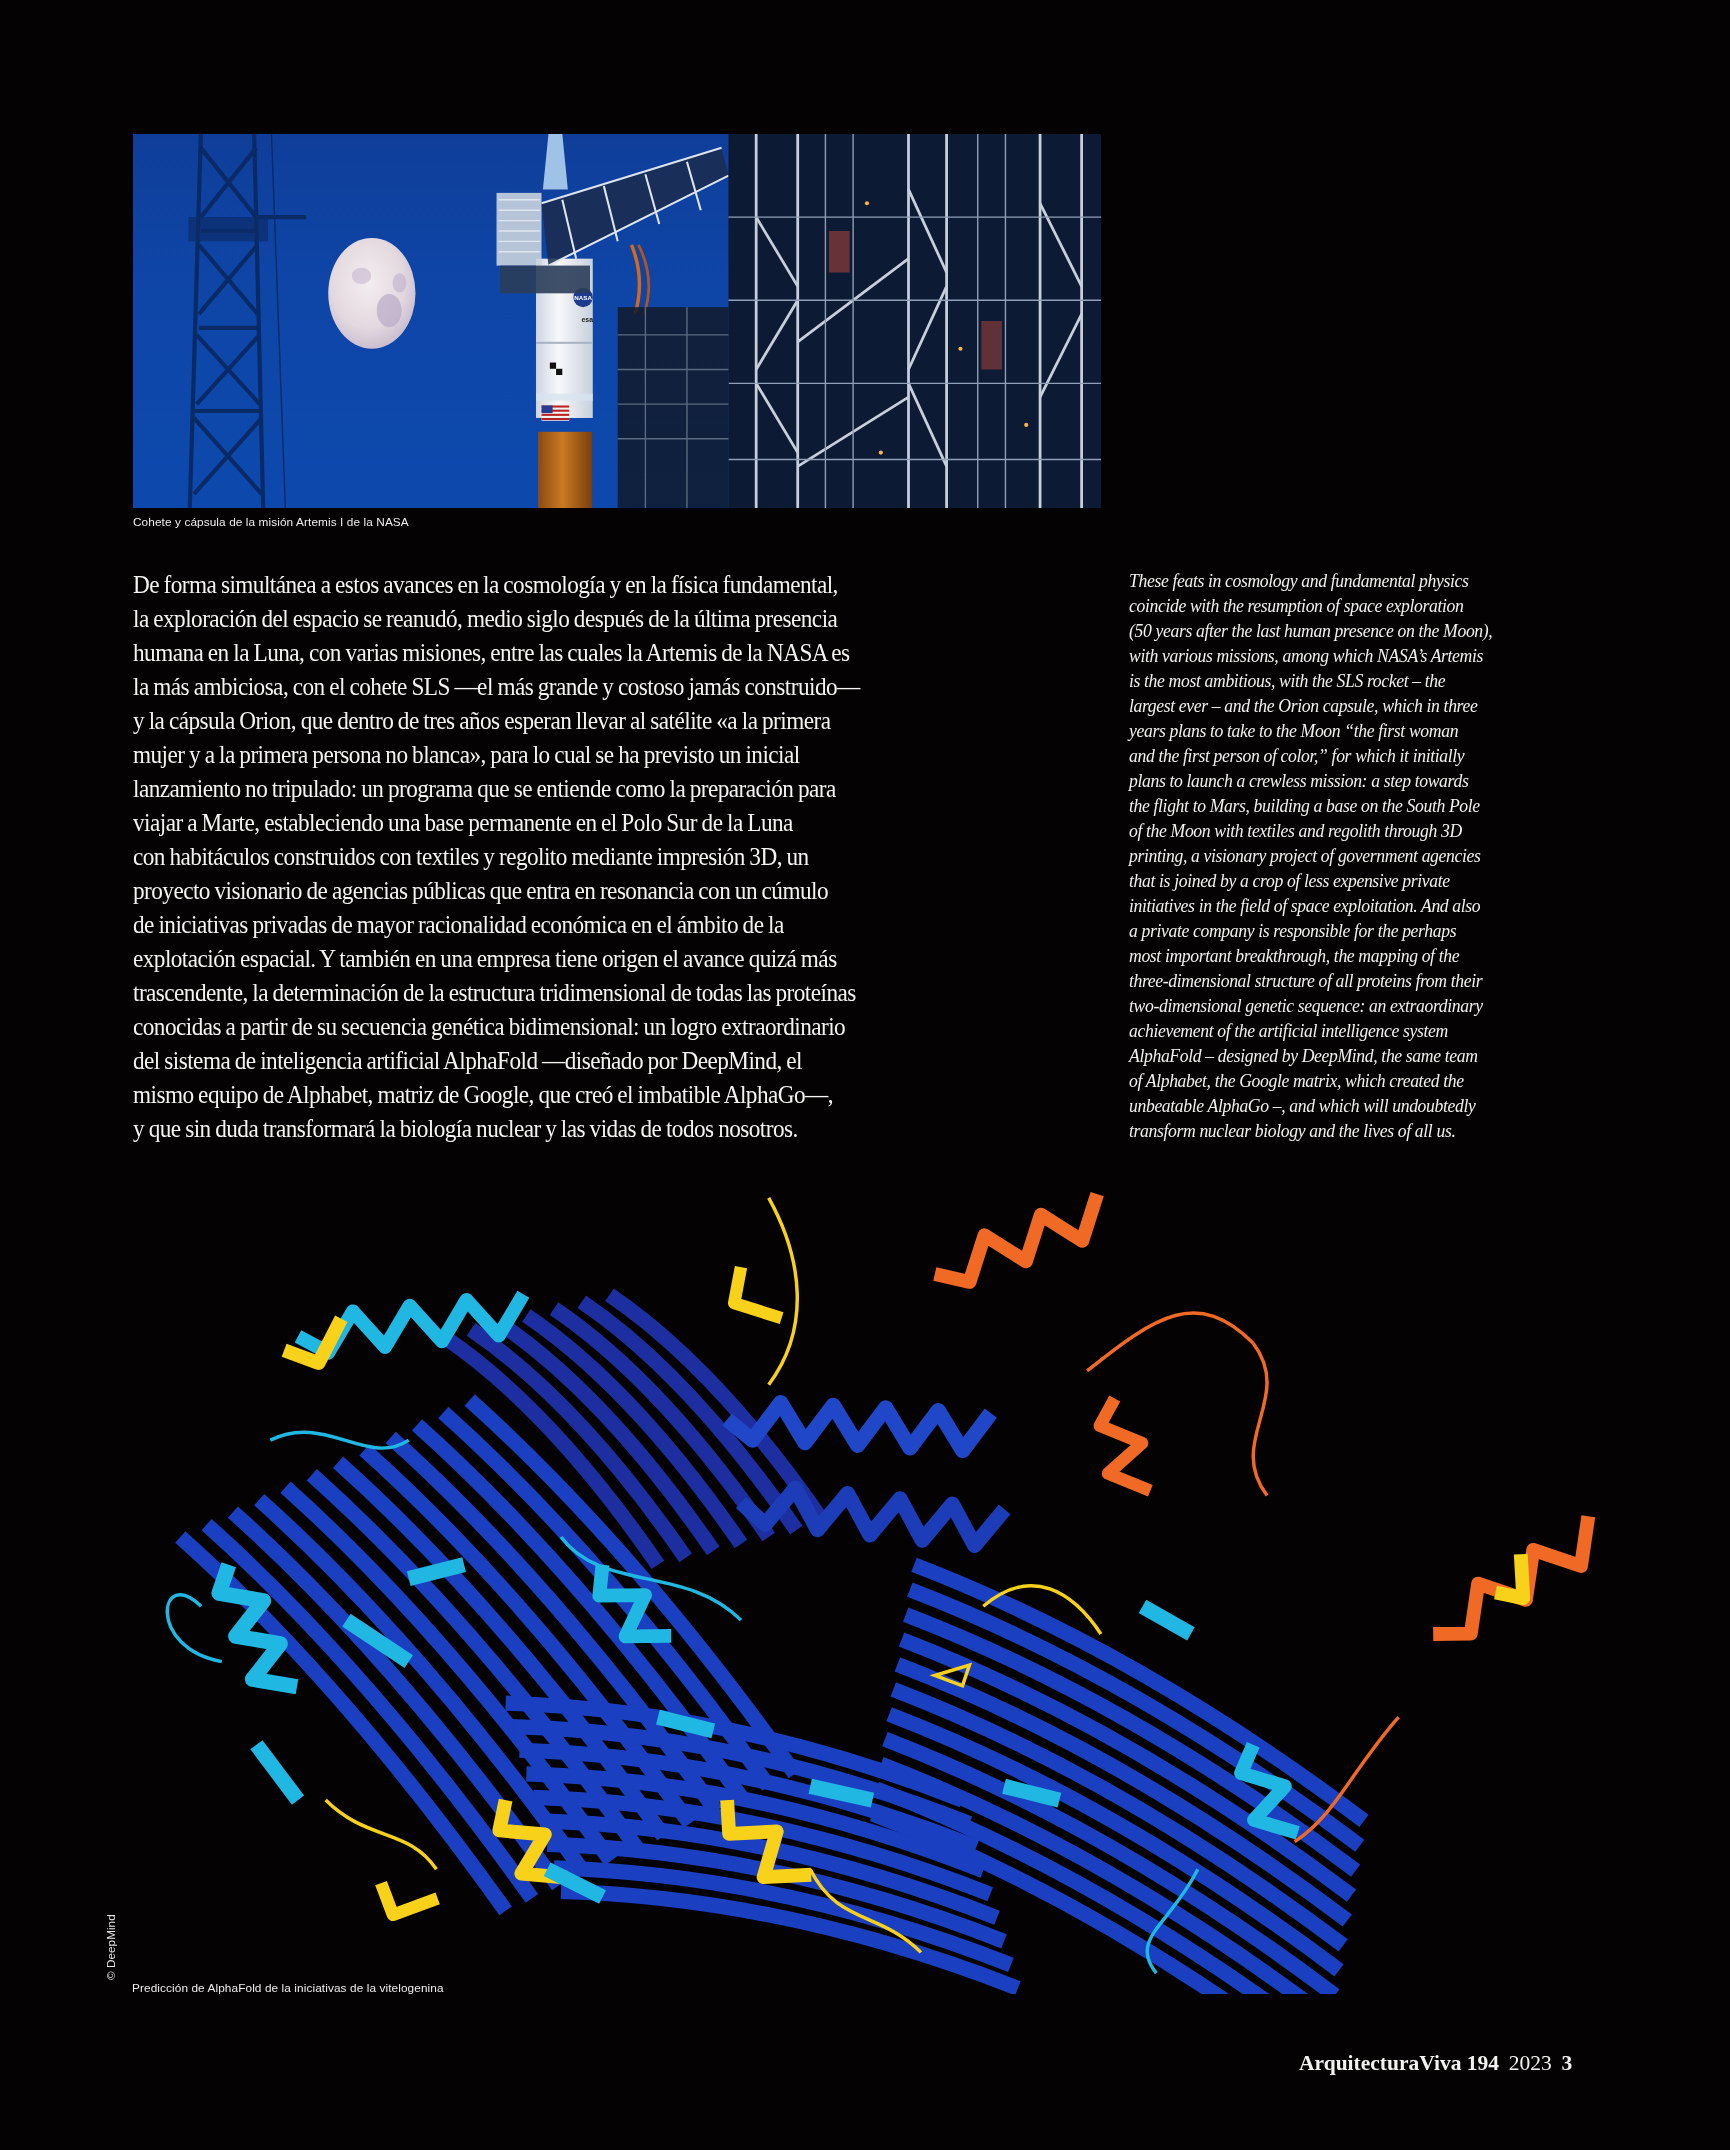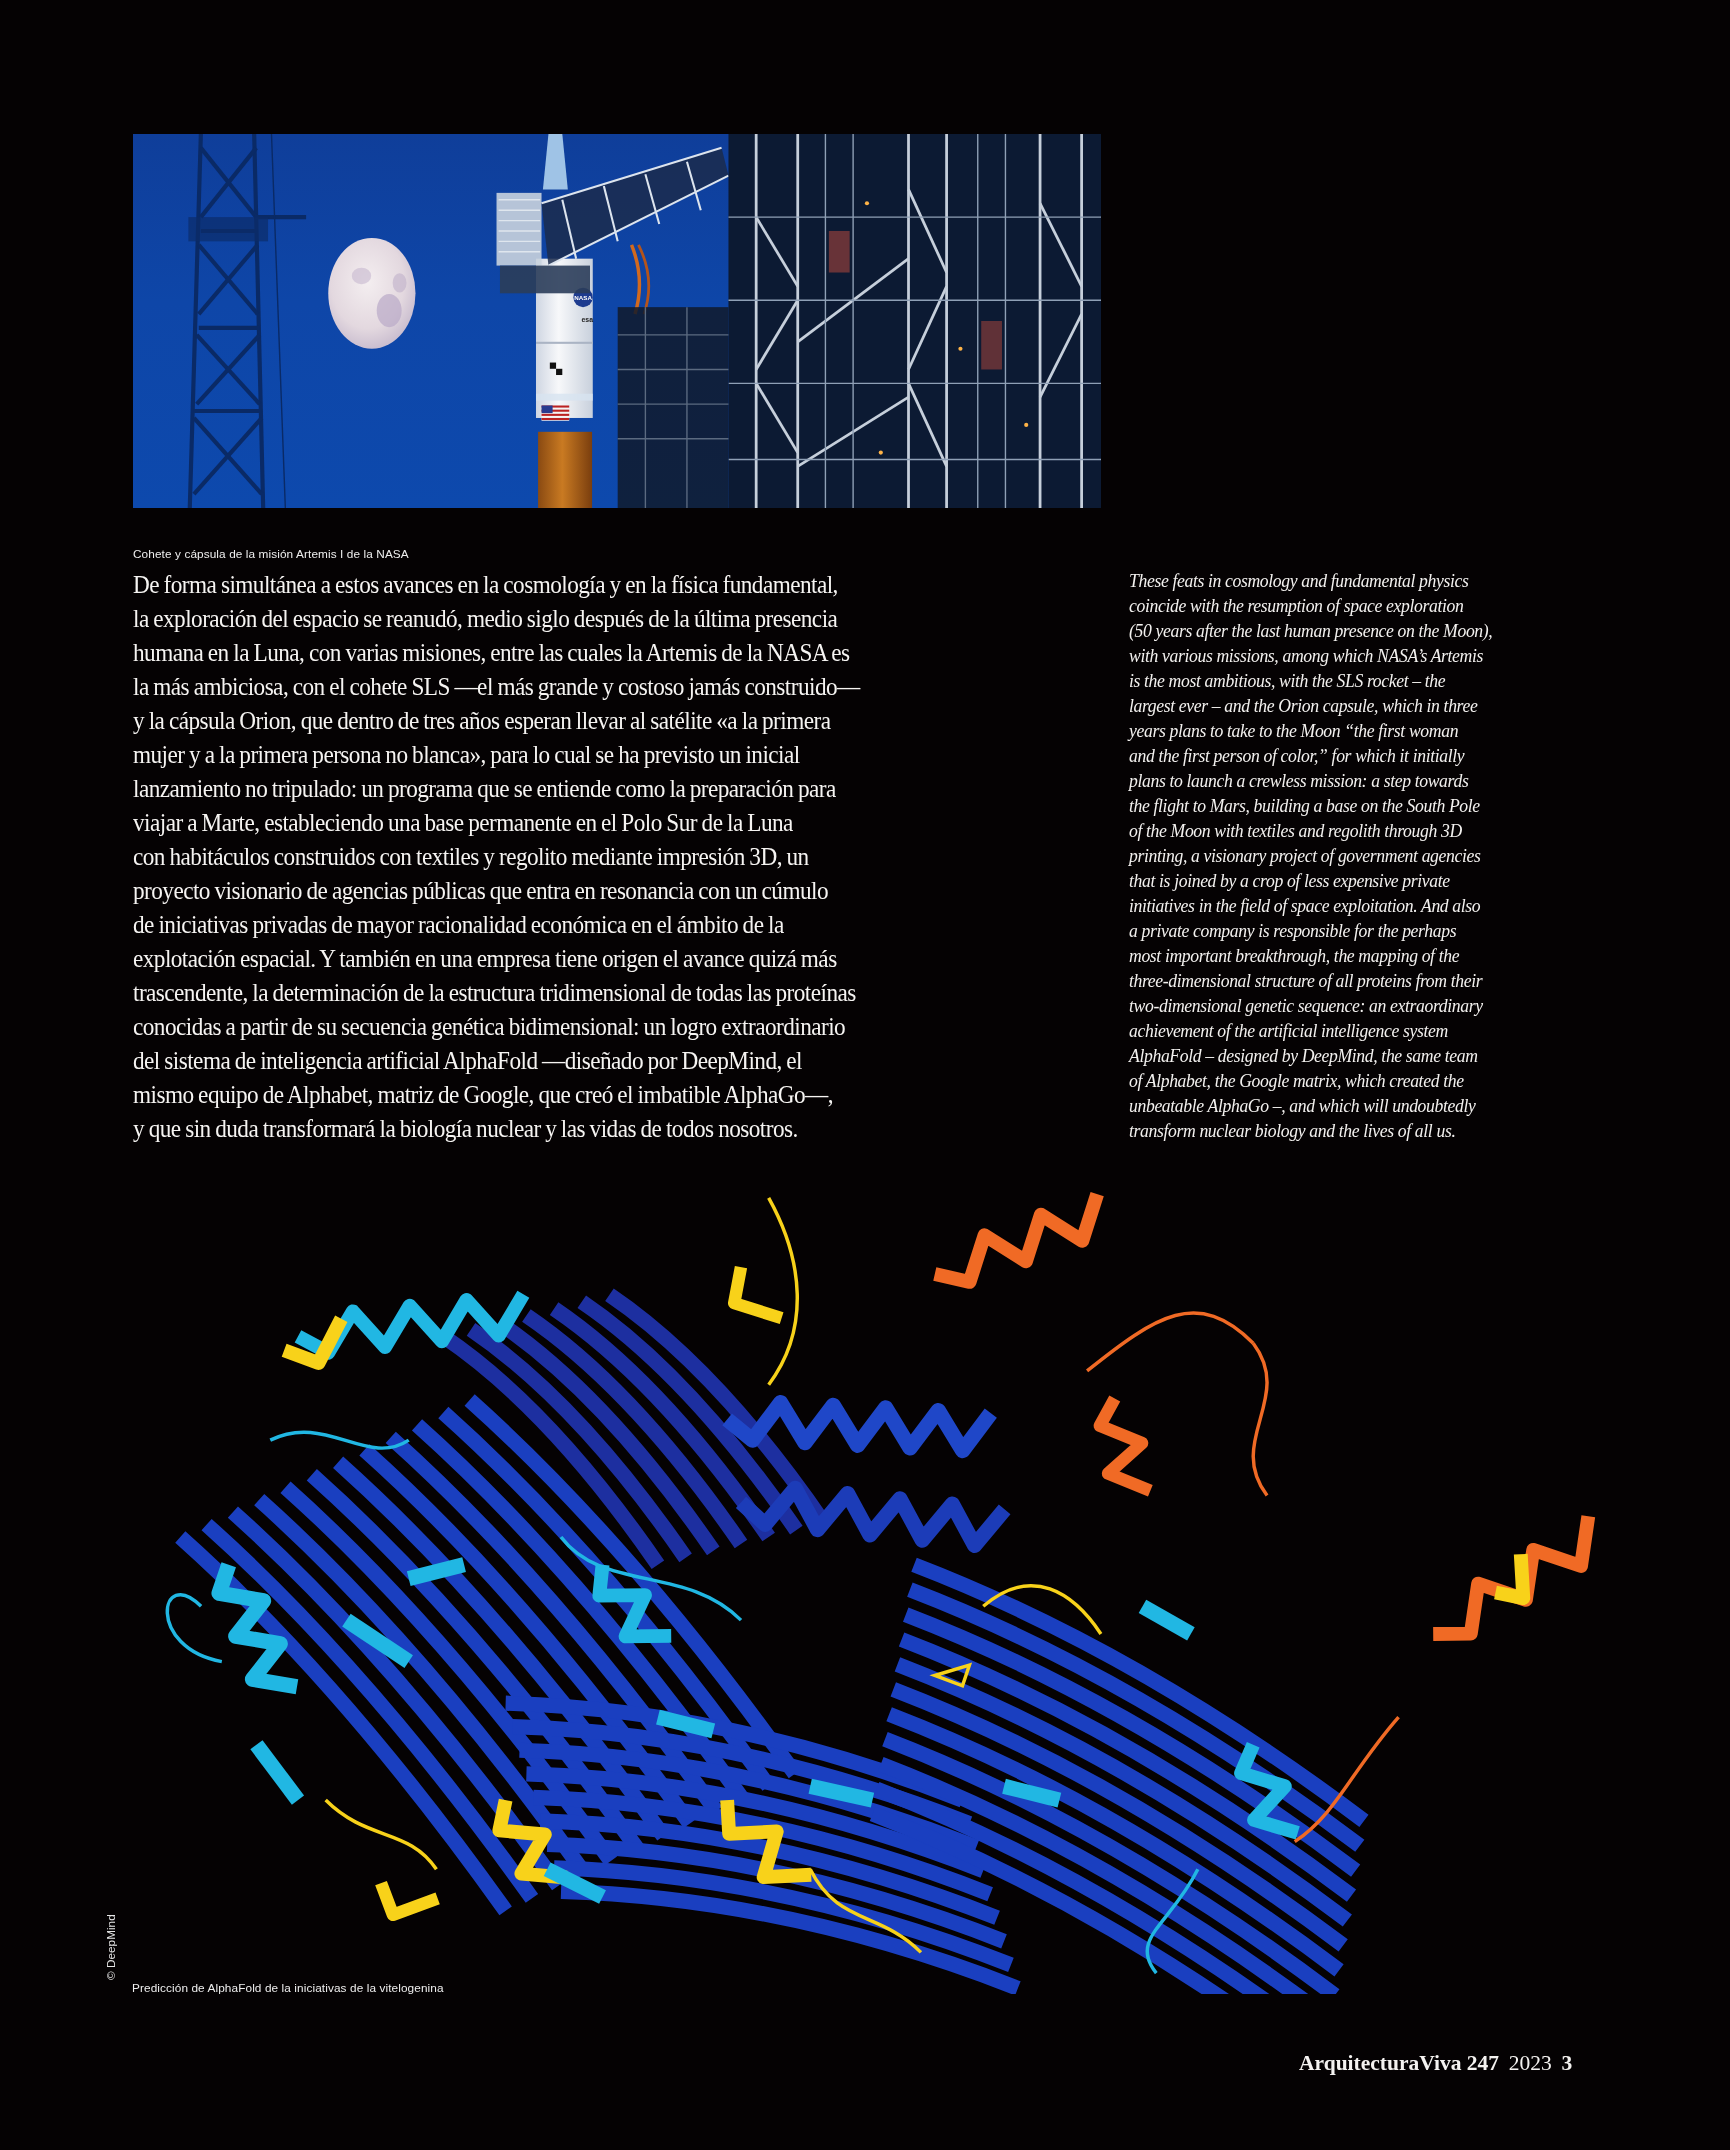--- a/index.html
+++ b/index.html
@@ -27,7 +27,7 @@
     color: #eeeeee;
     letter-spacing: 0.1px;
   }
-  #photo-caption { left: 133px; top: 515px; margin-top: 32px; }
+  #photo-caption { left: 133px; top: 515px; }
 
   
   #body-es {

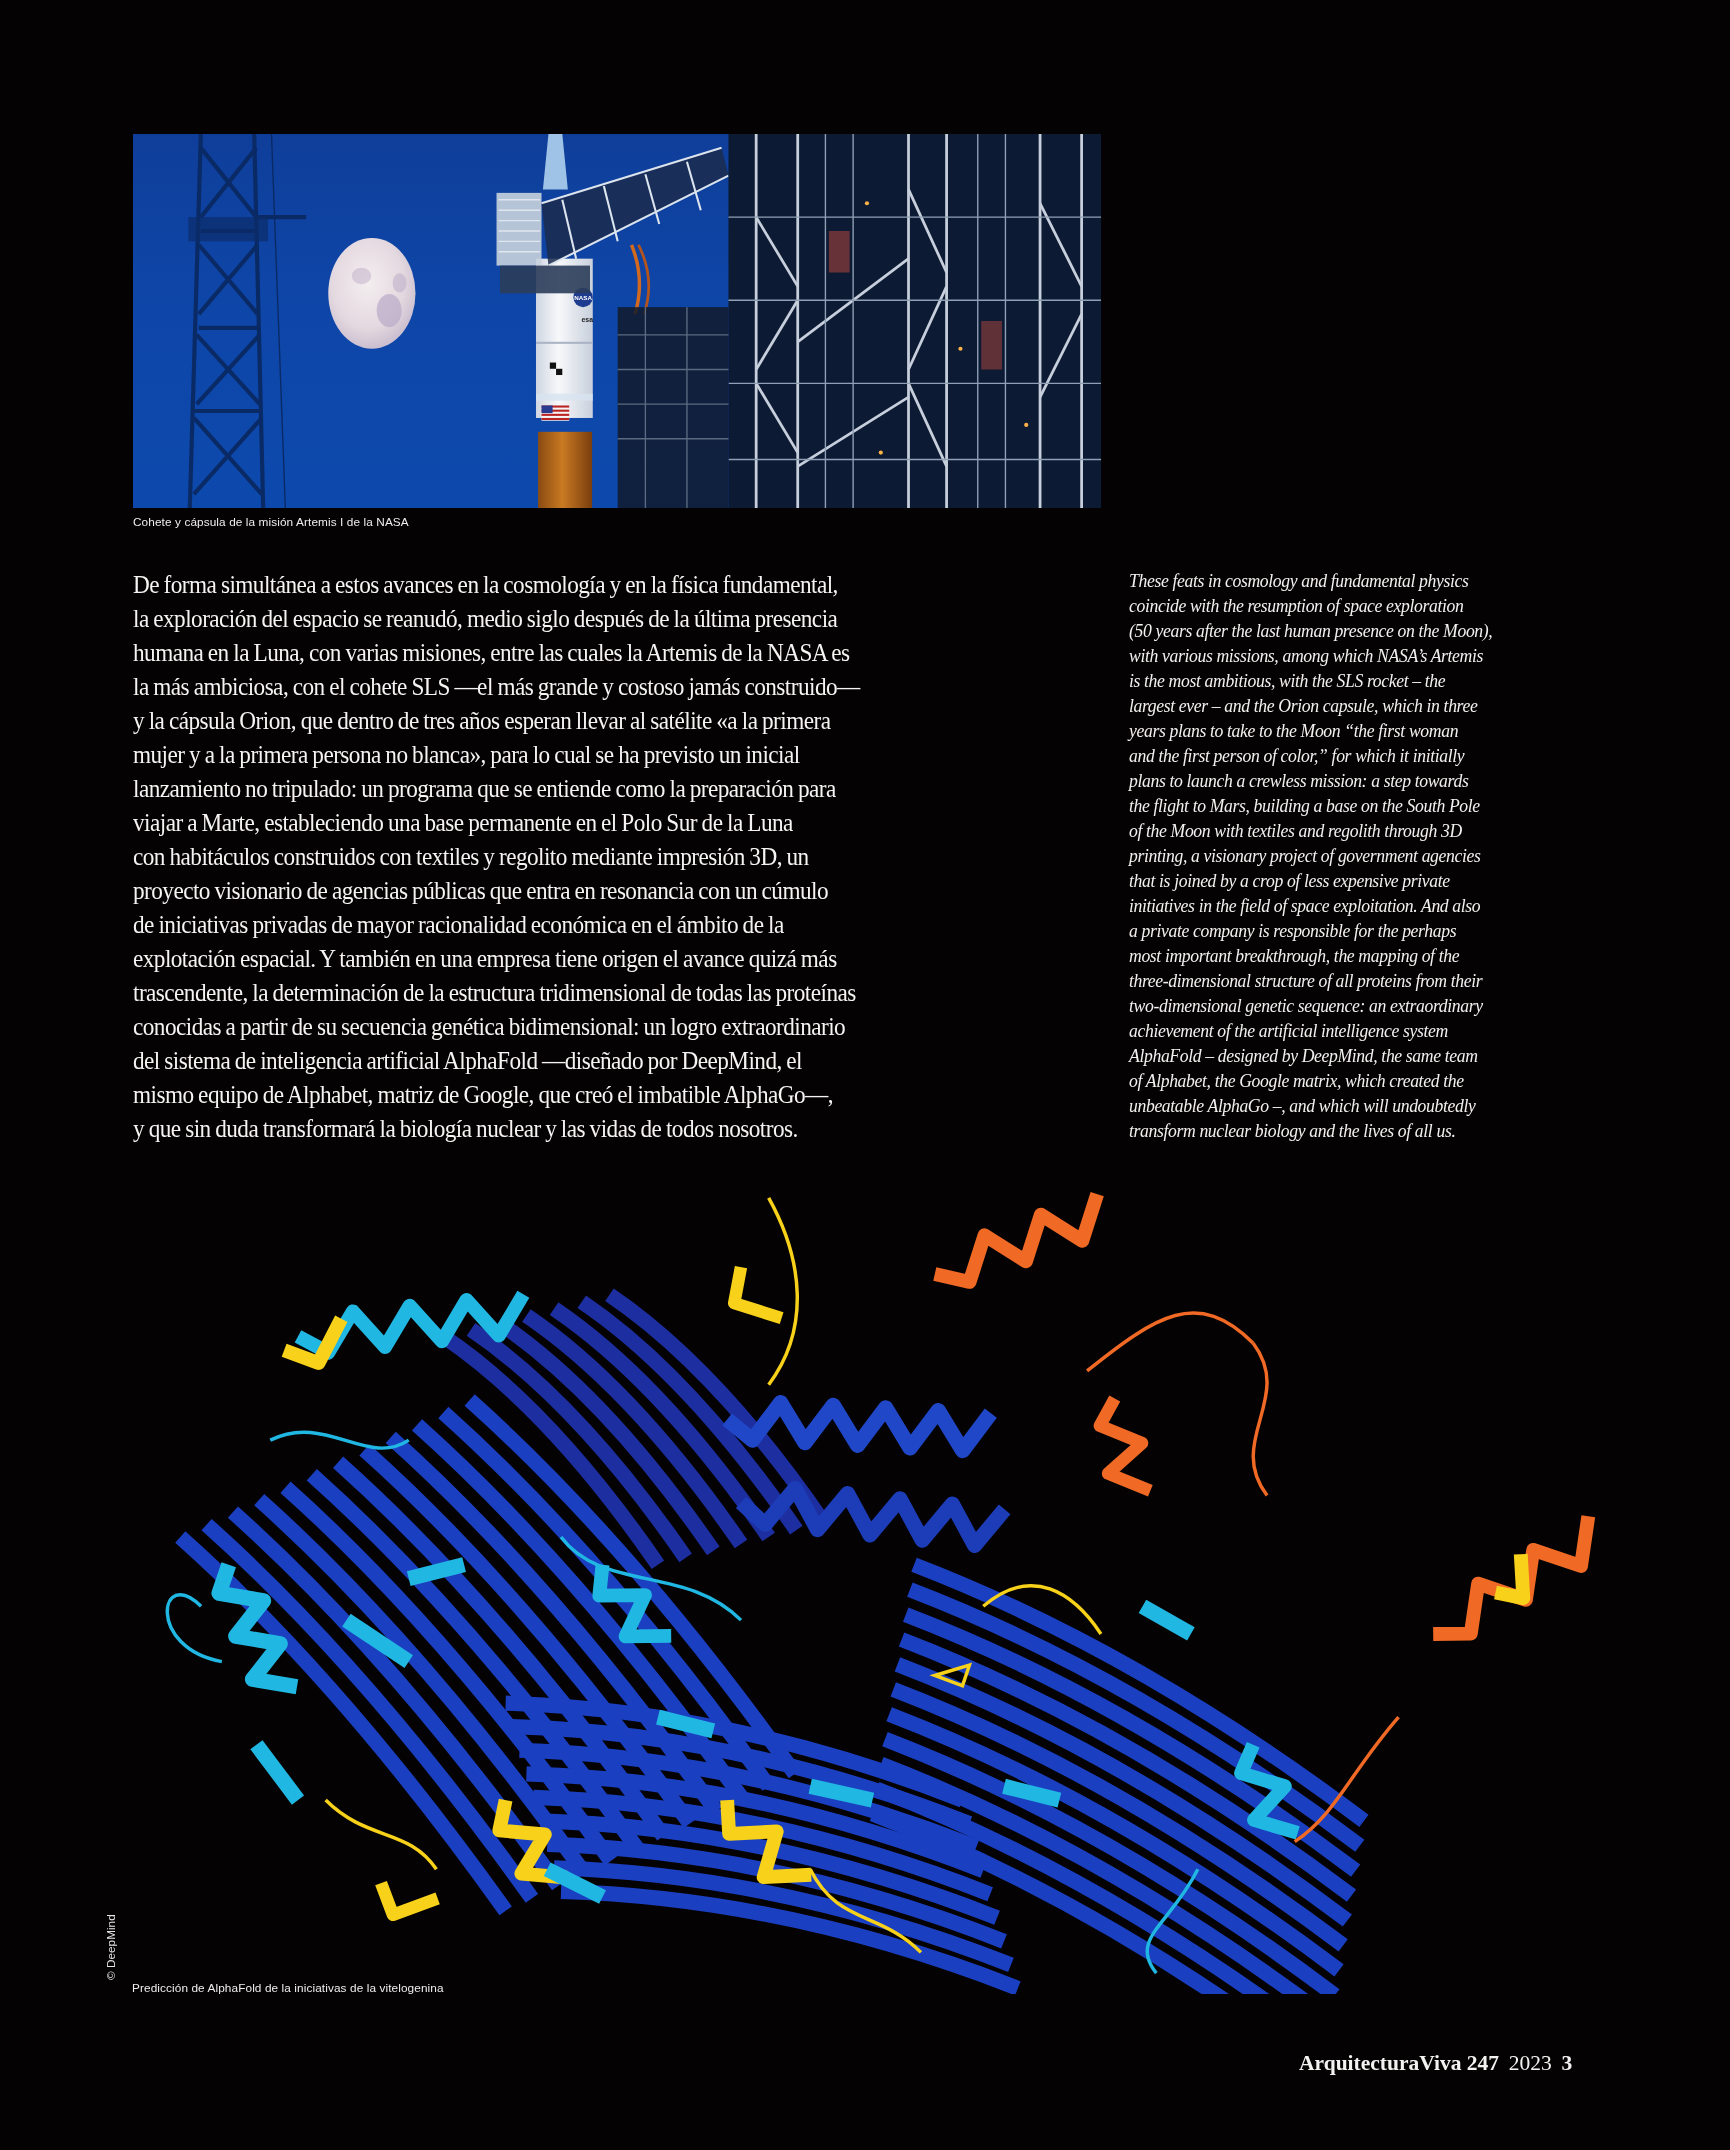--- a/index.html
+++ b/index.html
@@ -355,7 +355,7 @@
 
 <div id="footer" class="abs">
   <span class="bold">ArquitecturaViva</span>
-  <span class="bold">247</span><span class="gap"></span><span>2023</span><span class="gap"></span><span class="bold">3</span>
+  <span class="bold">194</span><span class="gap"></span><span>2023</span><span class="gap"></span><span class="bold">3</span>
 </div>
 
 

